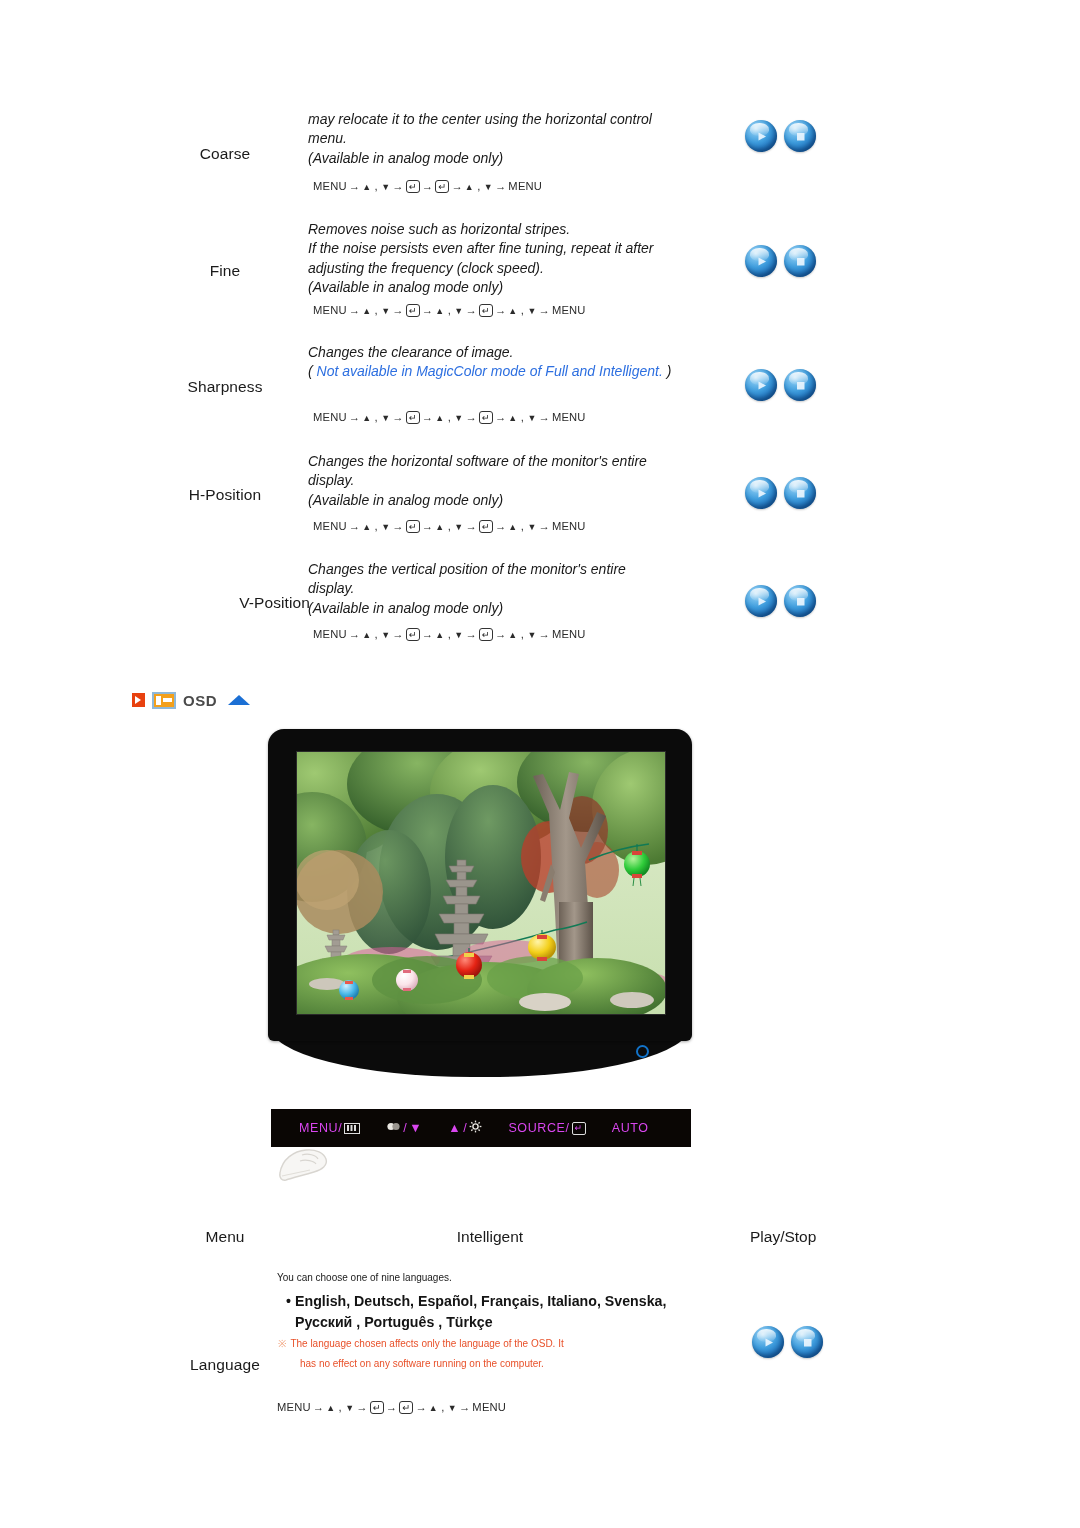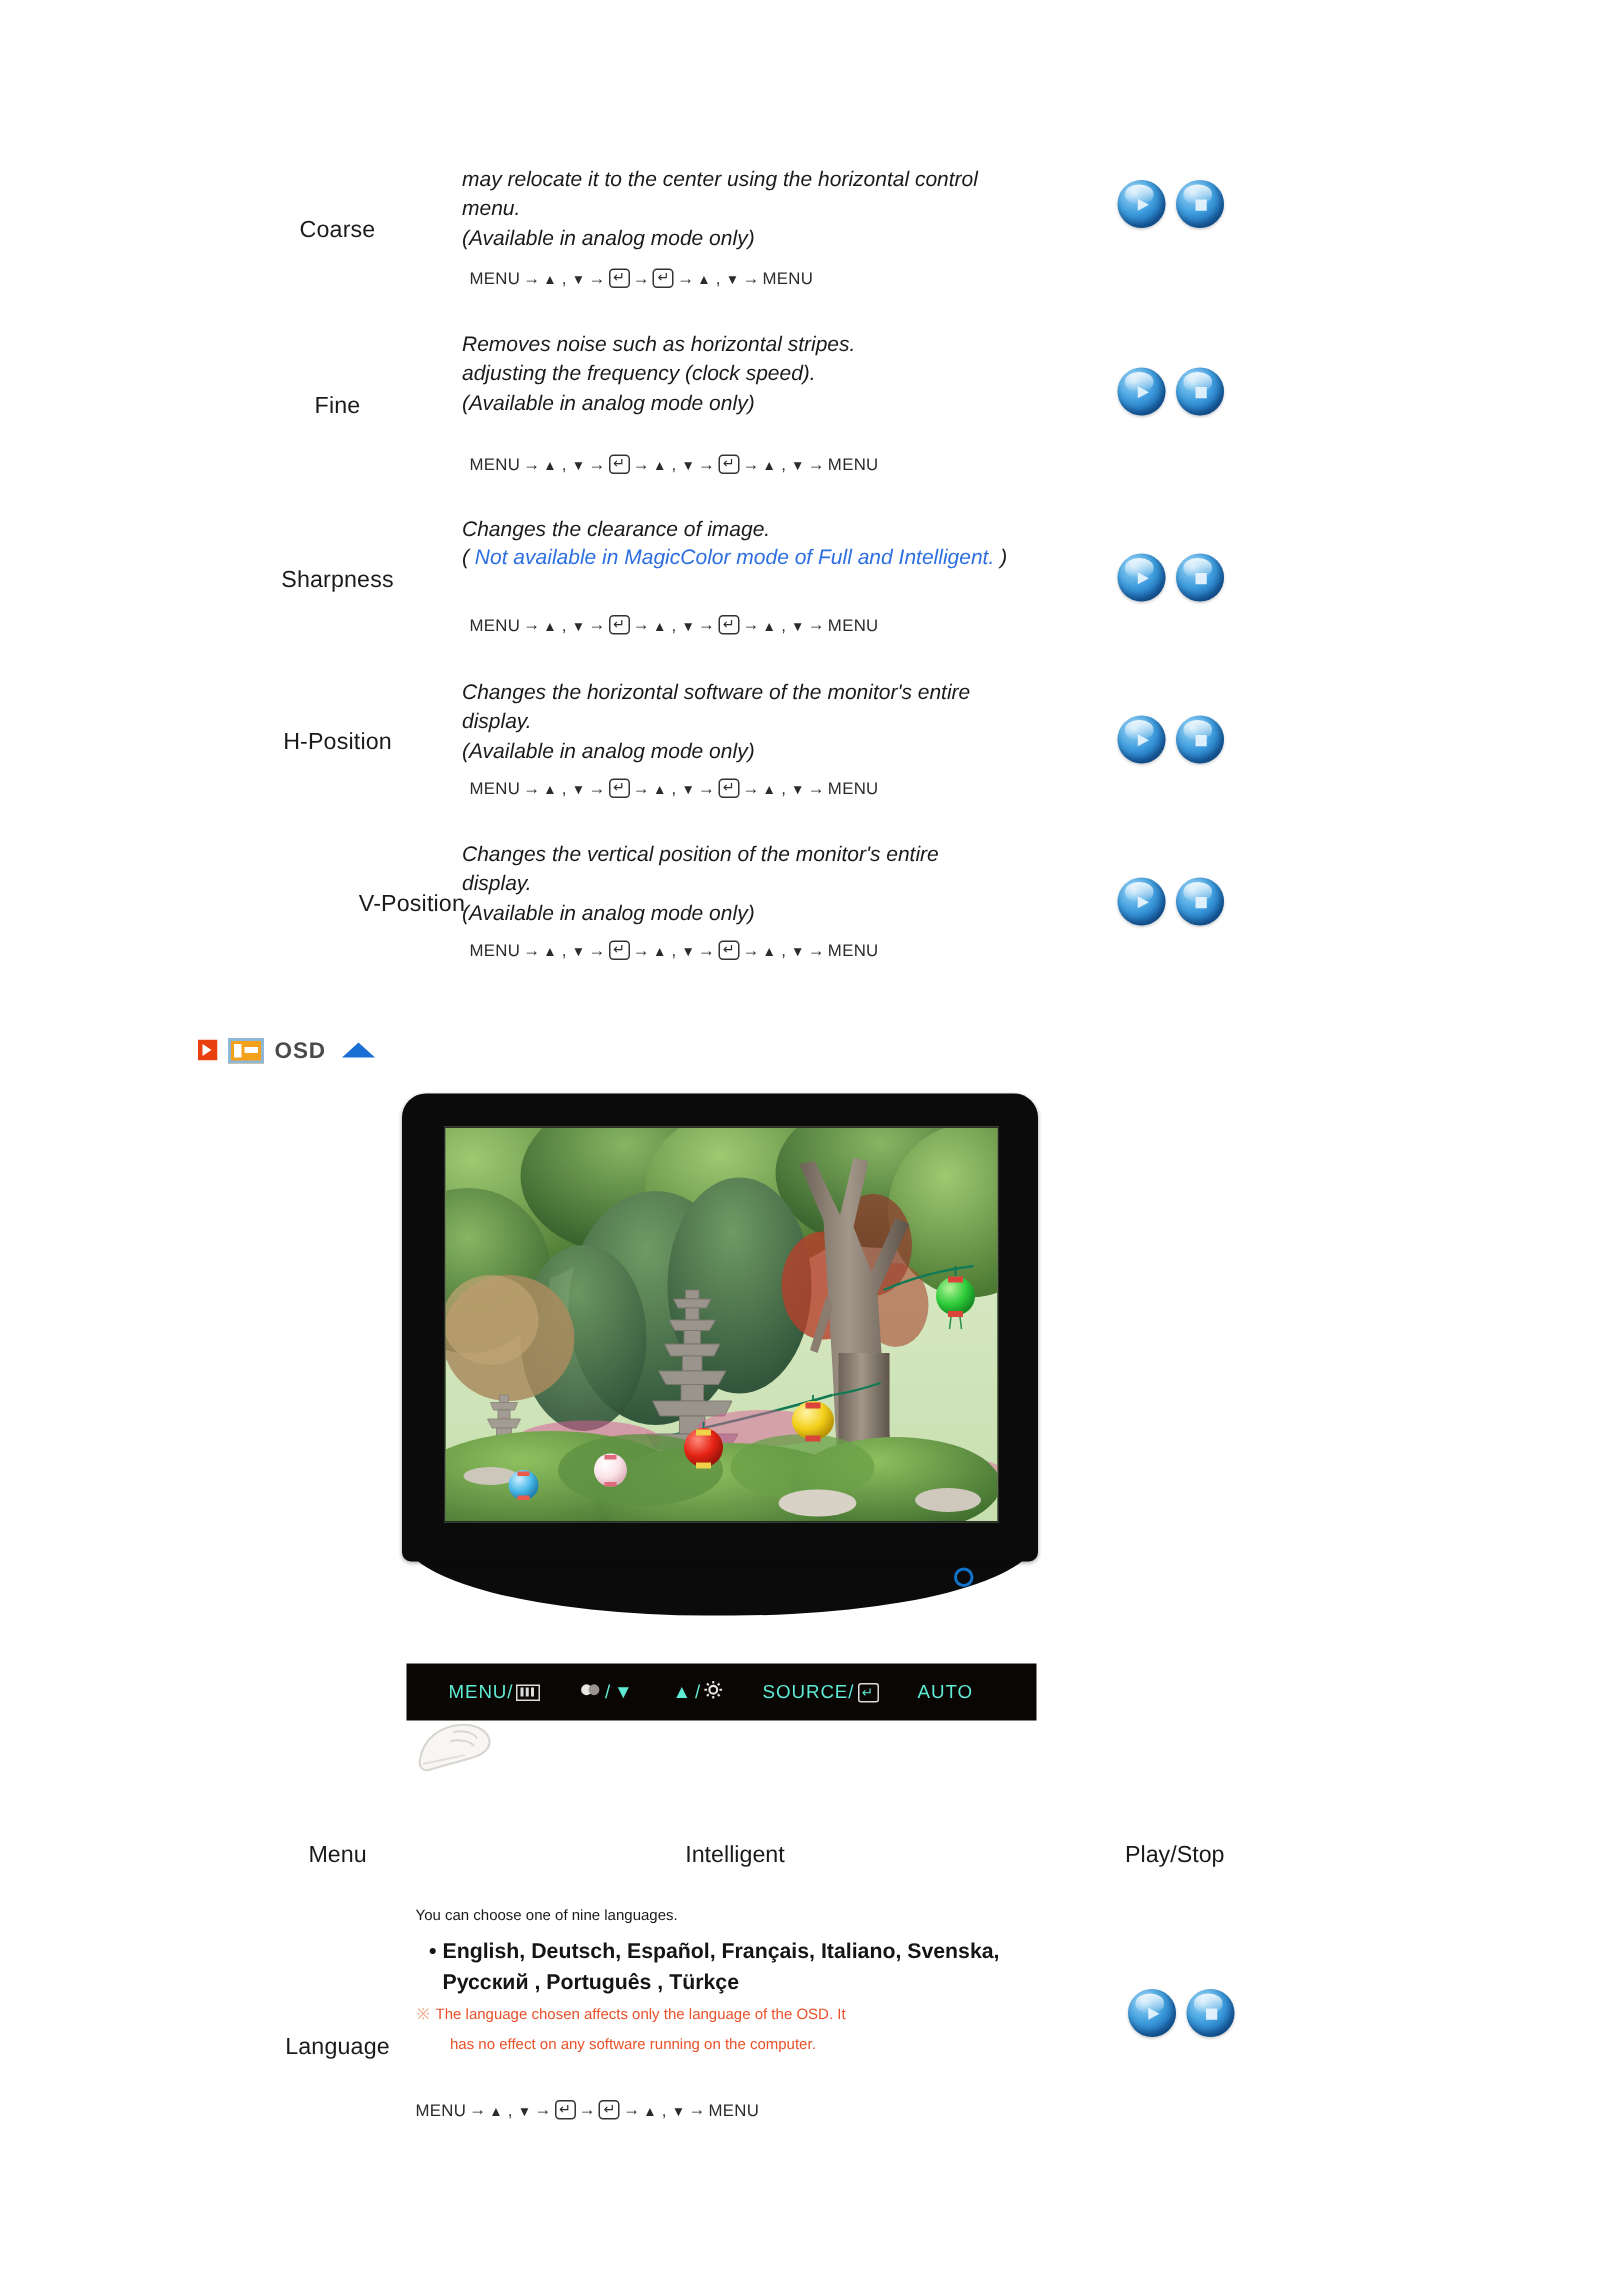--- a/index.html
+++ b/index.html
@@ -216,6 +216,7 @@
   <div class="menu-label" style="top:42px;">Fine</div>
   <div class="desc" style="top:0px;">
     <div>Removes noise such as horizontal stripes.</div>
+    <div>If the noise persists even after fine tuning, repeat it after</div>
     <div>adjusting the frequency (clock speed).</div>
     <div>(Available in analog mode only)</div>
   </div>

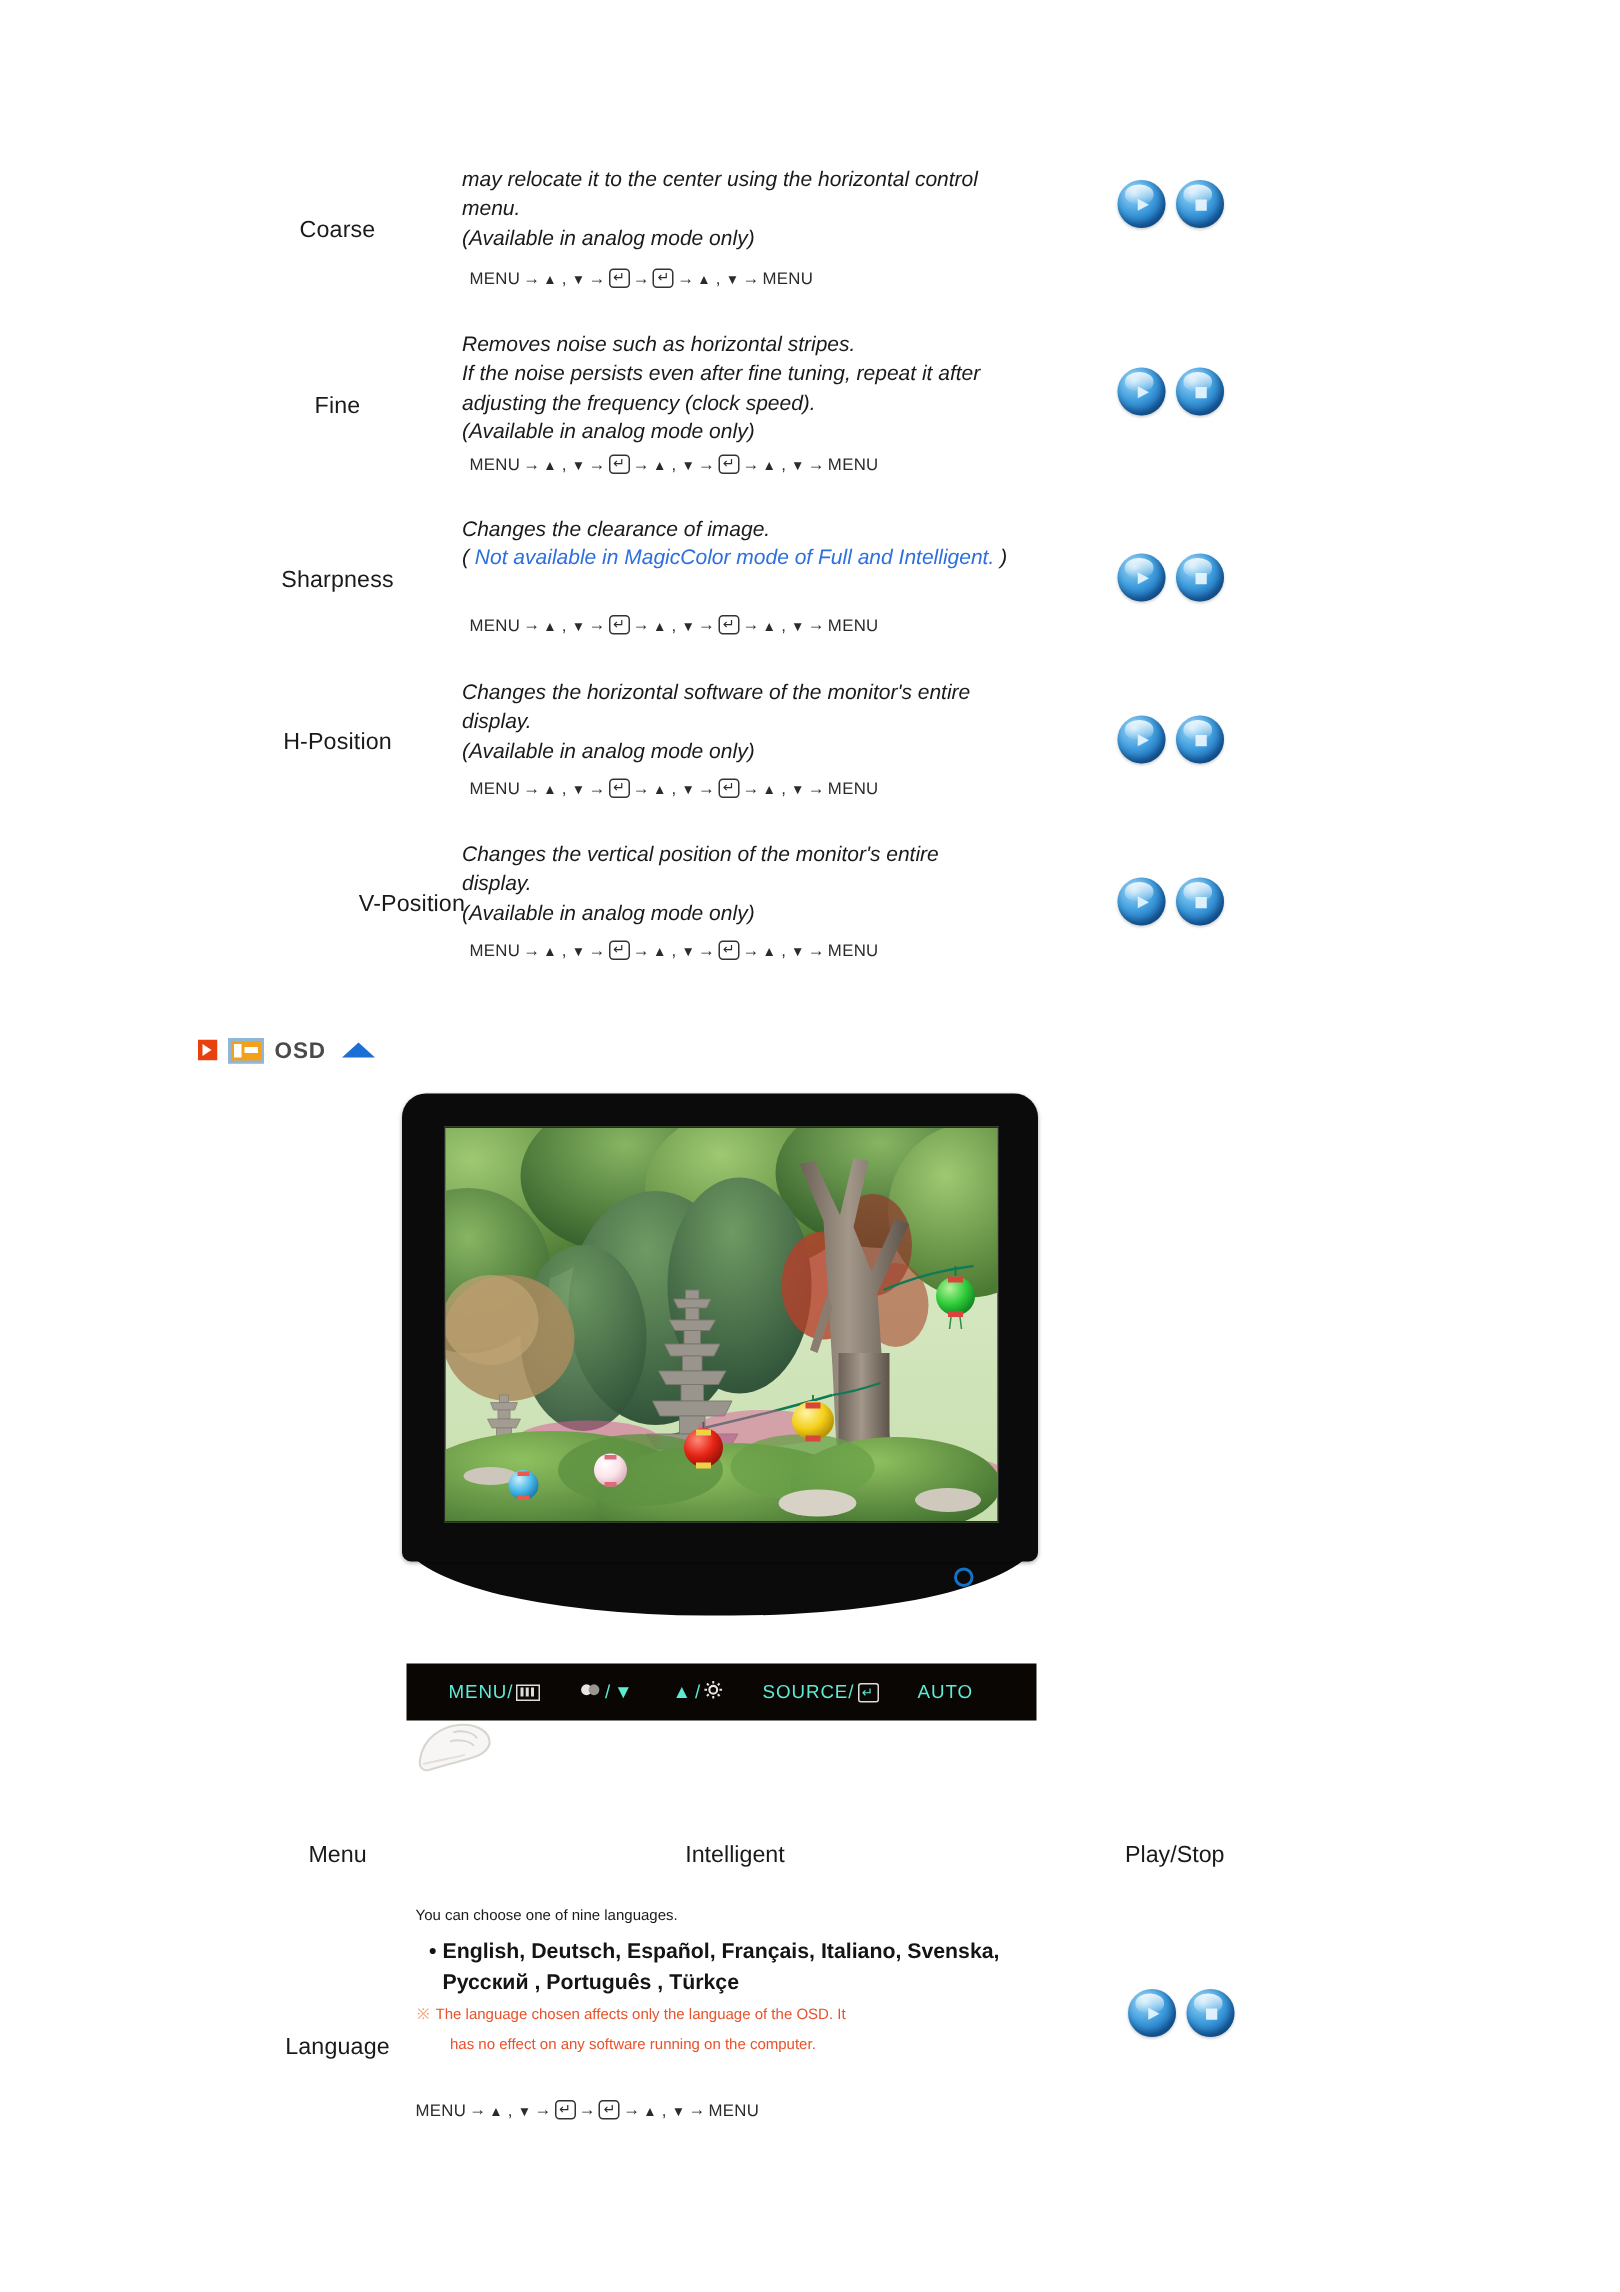--- a/index.html
+++ b/index.html
@@ -146,7 +146,7 @@
     gap:26px;
   }
   .ctrl-item{
-    color:#5eead4;font-size:12.5px;letter-spacing:.6px;
+    color:#d946ef;font-size:12.5px;letter-spacing:.6px;
     display:flex;align-items:center;gap:2px;white-space:nowrap;
   }
   .ctrl-box{

